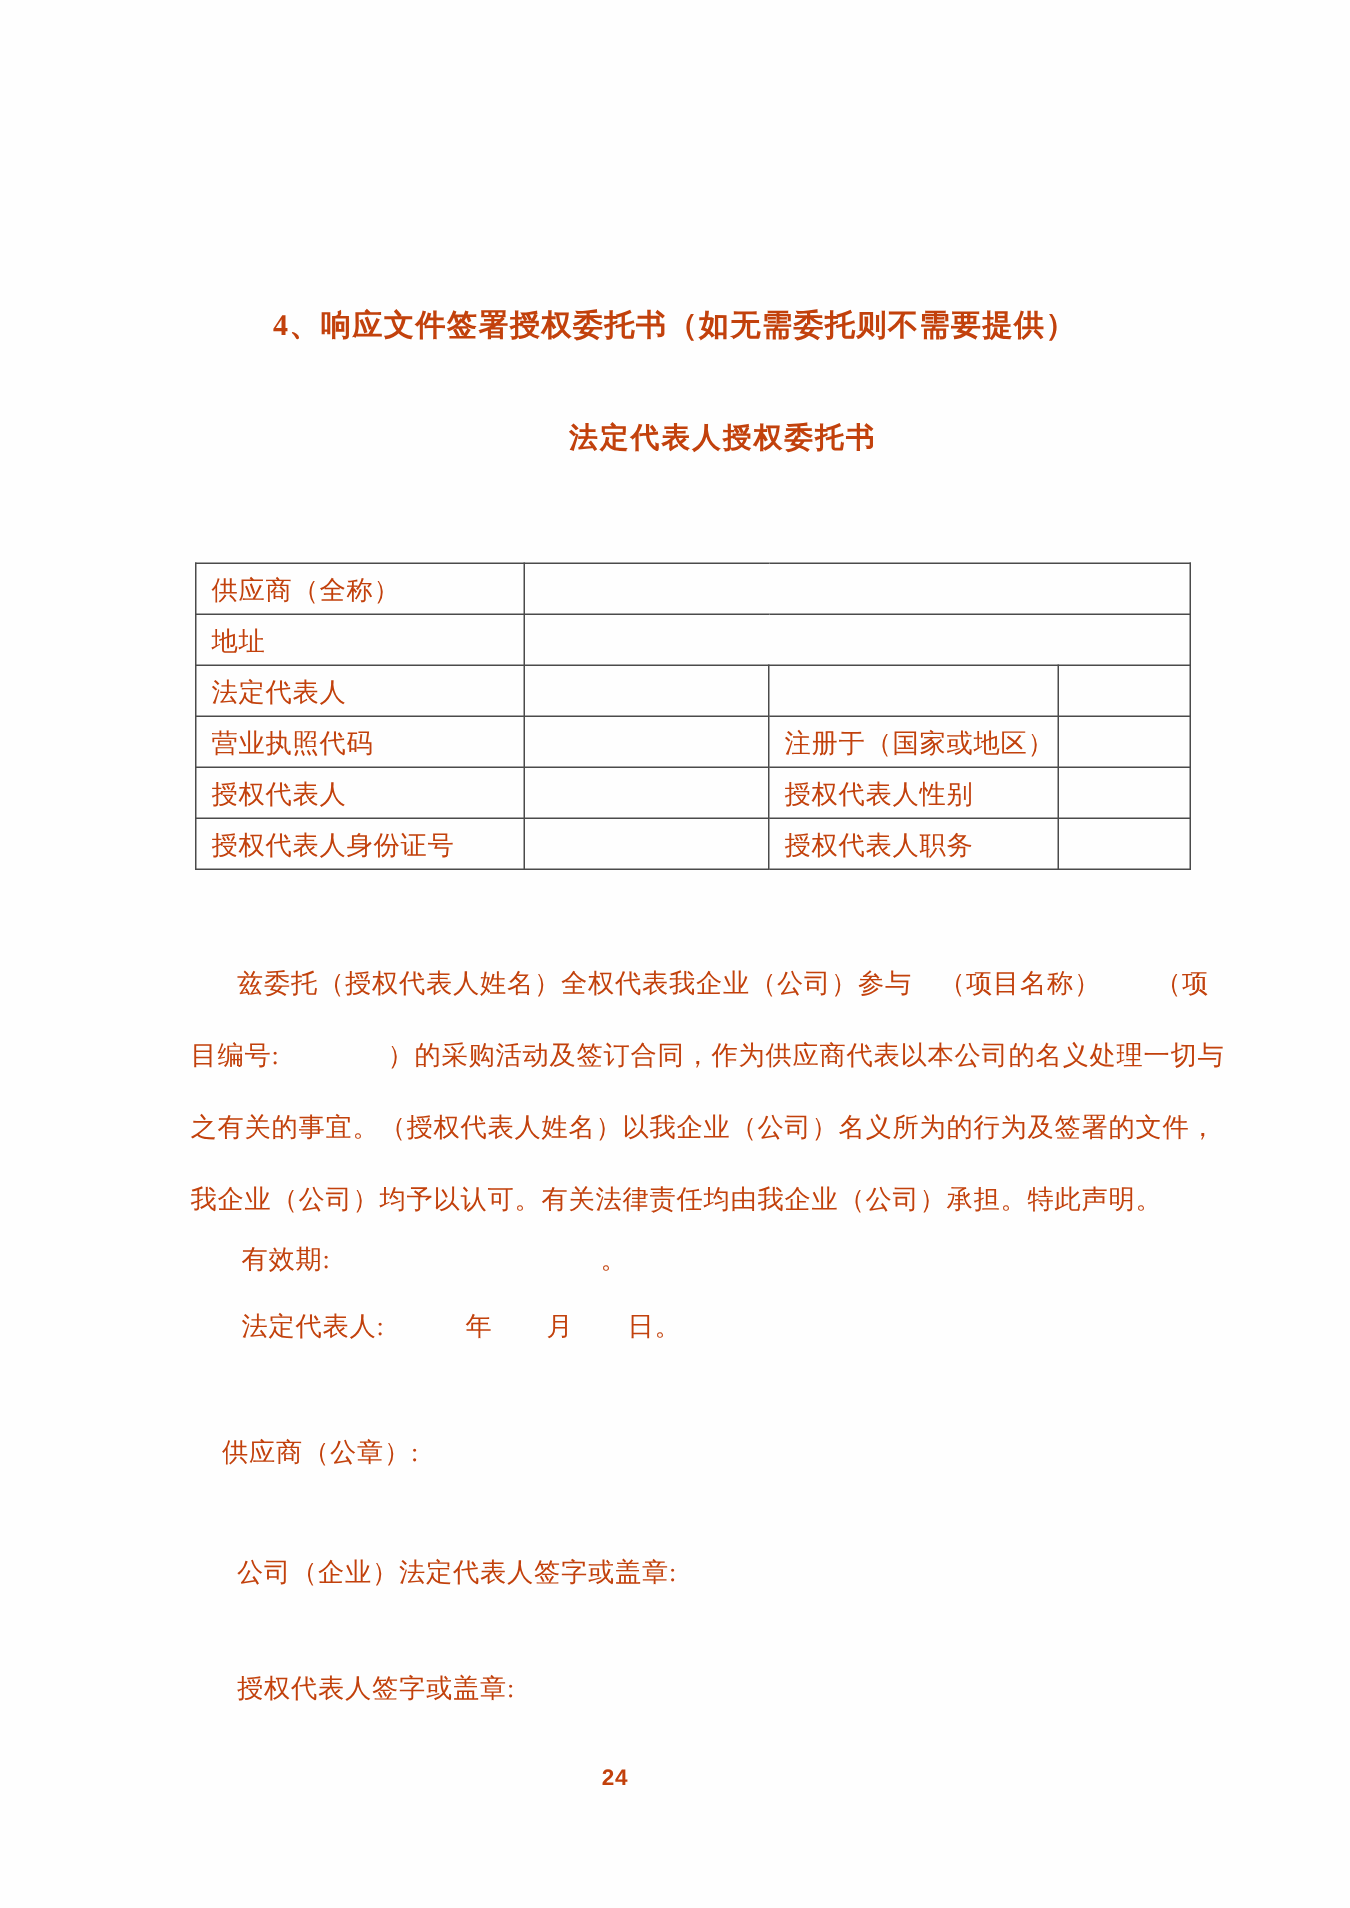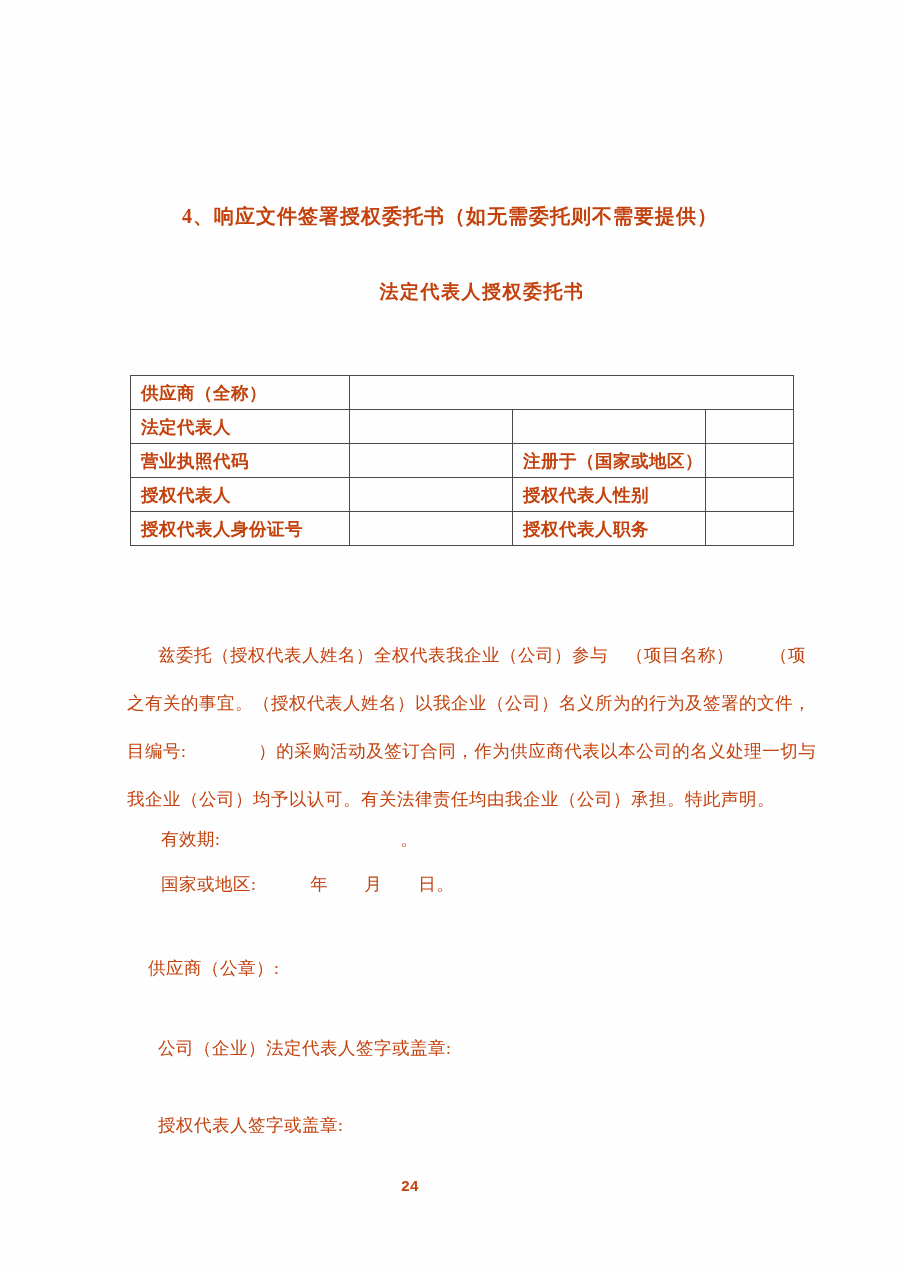--- a/index.html
+++ b/index.html
@@ -28,7 +28,7 @@
     position:absolute;top:375px;left:130px;
     border-collapse:collapse;
     table-layout:fixed;
-    font-size:17.5px;letter-spacing:0.5px;font-weight:bold;
+    font-size:17.5px;letter-spacing:0.5px;
   }
   table.info-table td{
     border:1.5px solid #4a4a4a;

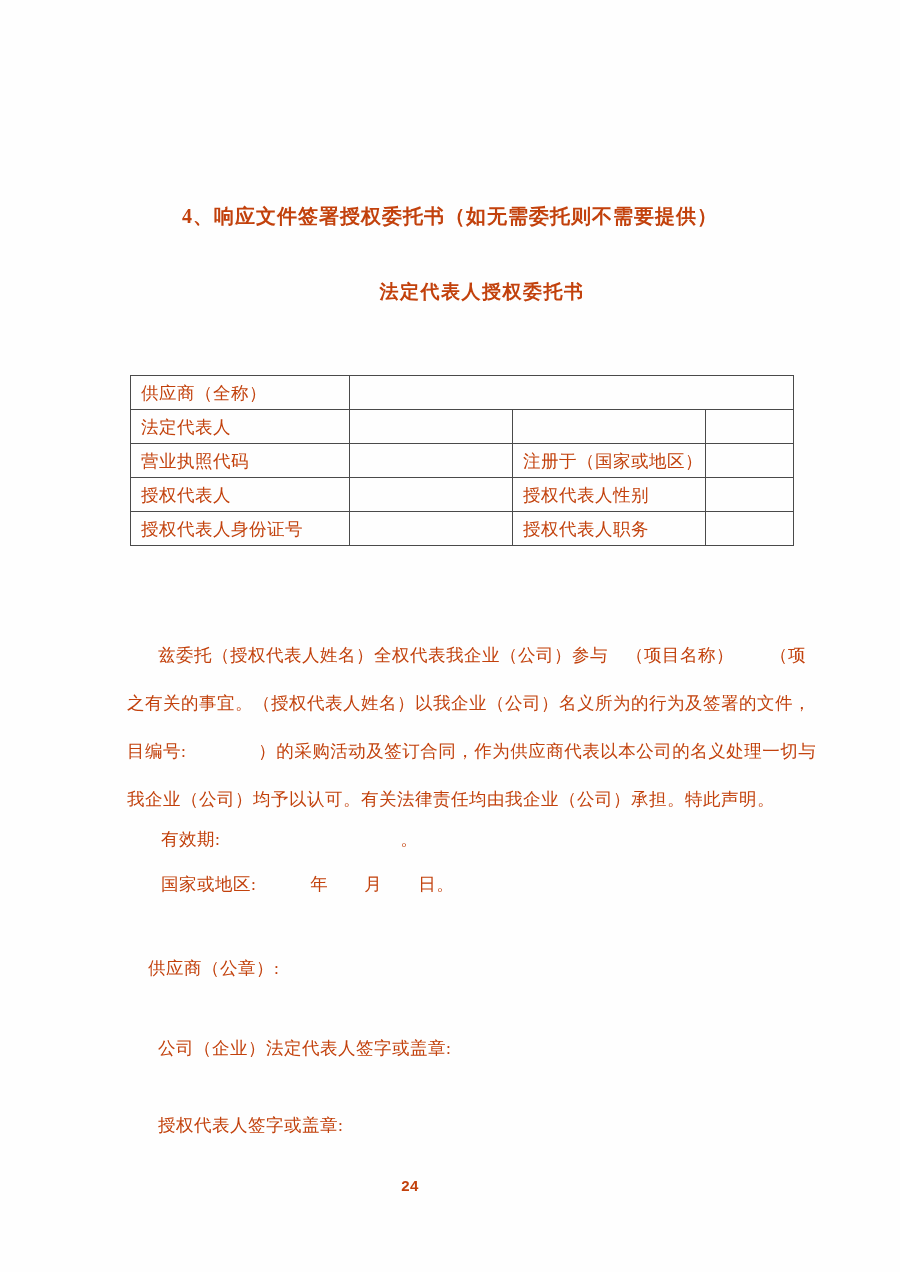--- a/index.html
+++ b/index.html
@@ -87,6 +87,10 @@
         <td colspan="3"></td>
       </tr>
       <tr>
+        <td>地址</td>
+        <td colspan="3"></td>
+      </tr>
+      <tr>
         <td>法定代表人</td>
         <td></td>
         <td class="c3"></td>

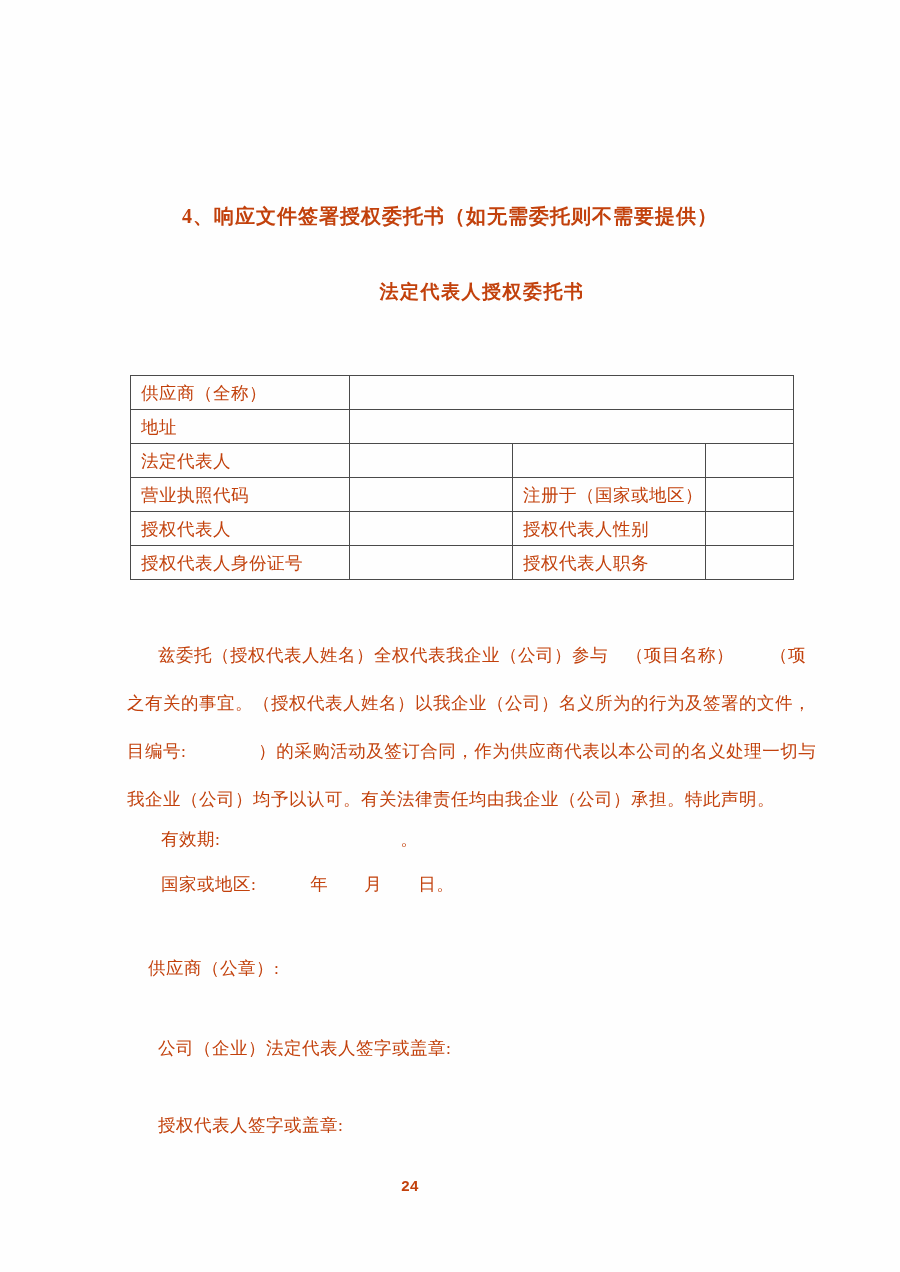--- a/index.html
+++ b/index.html
@@ -119,8 +119,8 @@
 
   <div class="para">
     <div class="pline indent">兹委托（授权代表人姓名）全权代表我企业（公司）参与　（项目名称）　　（项</div>
+    <div class="pline">目编号:　　　　）的采购活动及签订合同，作为供应商代表以本公司的名义处理一切与</div>
     <div class="pline">之有关的事宜。（授权代表人姓名）以我企业（公司）名义所为的行为及签署的文件，</div>
-    <div class="pline">目编号:　　　　）的采购活动及签订合同，作为供应商代表以本公司的名义处理一切与</div>
     <div class="pline">我企业（公司）均予以认可。有关法律责任均由我企业（公司）承担。特此声明。</div>
   </div>
 

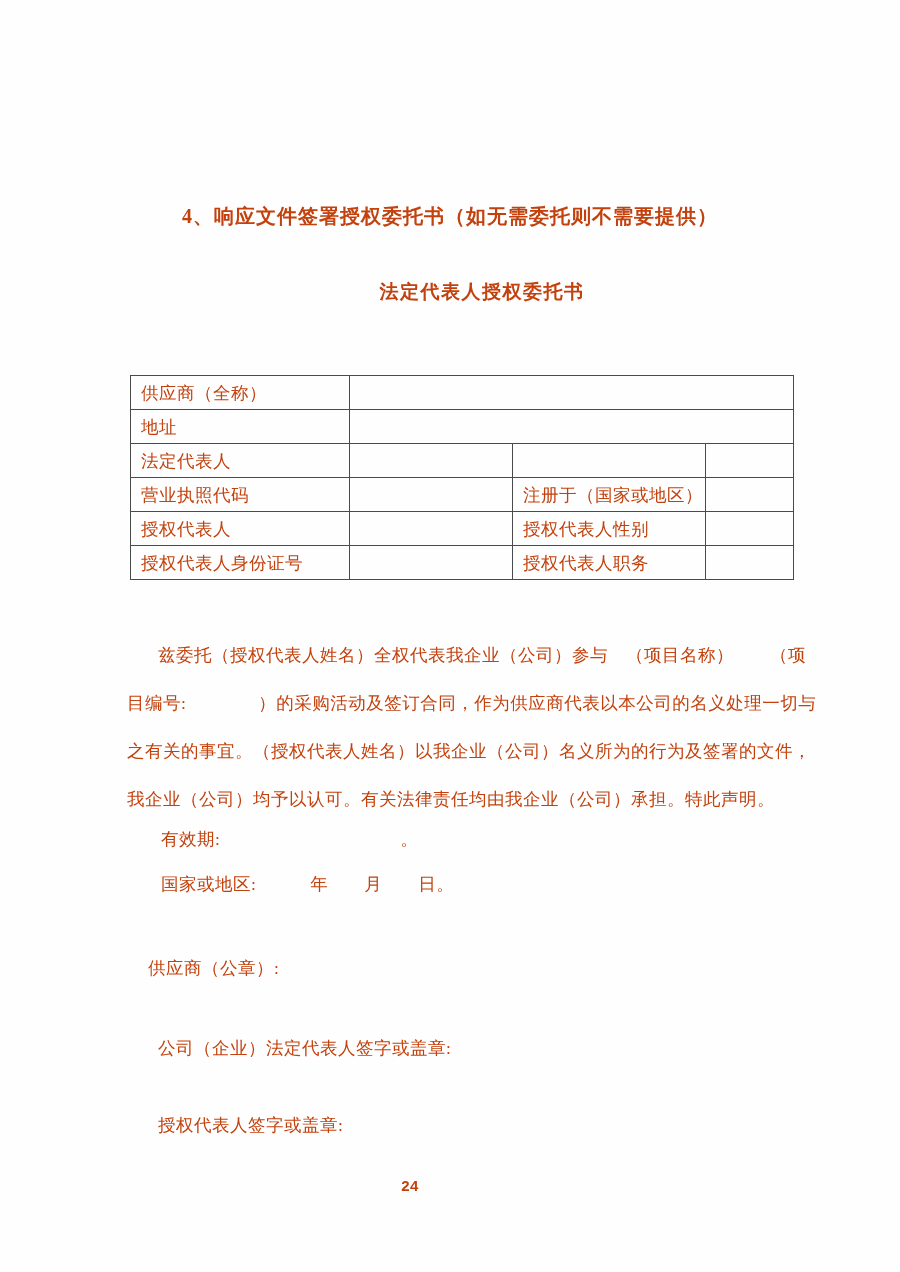--- a/index.html
+++ b/index.html
@@ -126,7 +126,7 @@
 
   <div class="free-line l-validity">有效期:　　　　　　　　　　。</div>
 
-  <div class="free-line l-issue">国家或地区:　　　年　　月　　日。</div>
+  <div class="free-line l-issue">法定代表人:　　　年　　月　　日。</div>
 
   <div class="free-line l-seal">供应商（公章）:</div>
 

